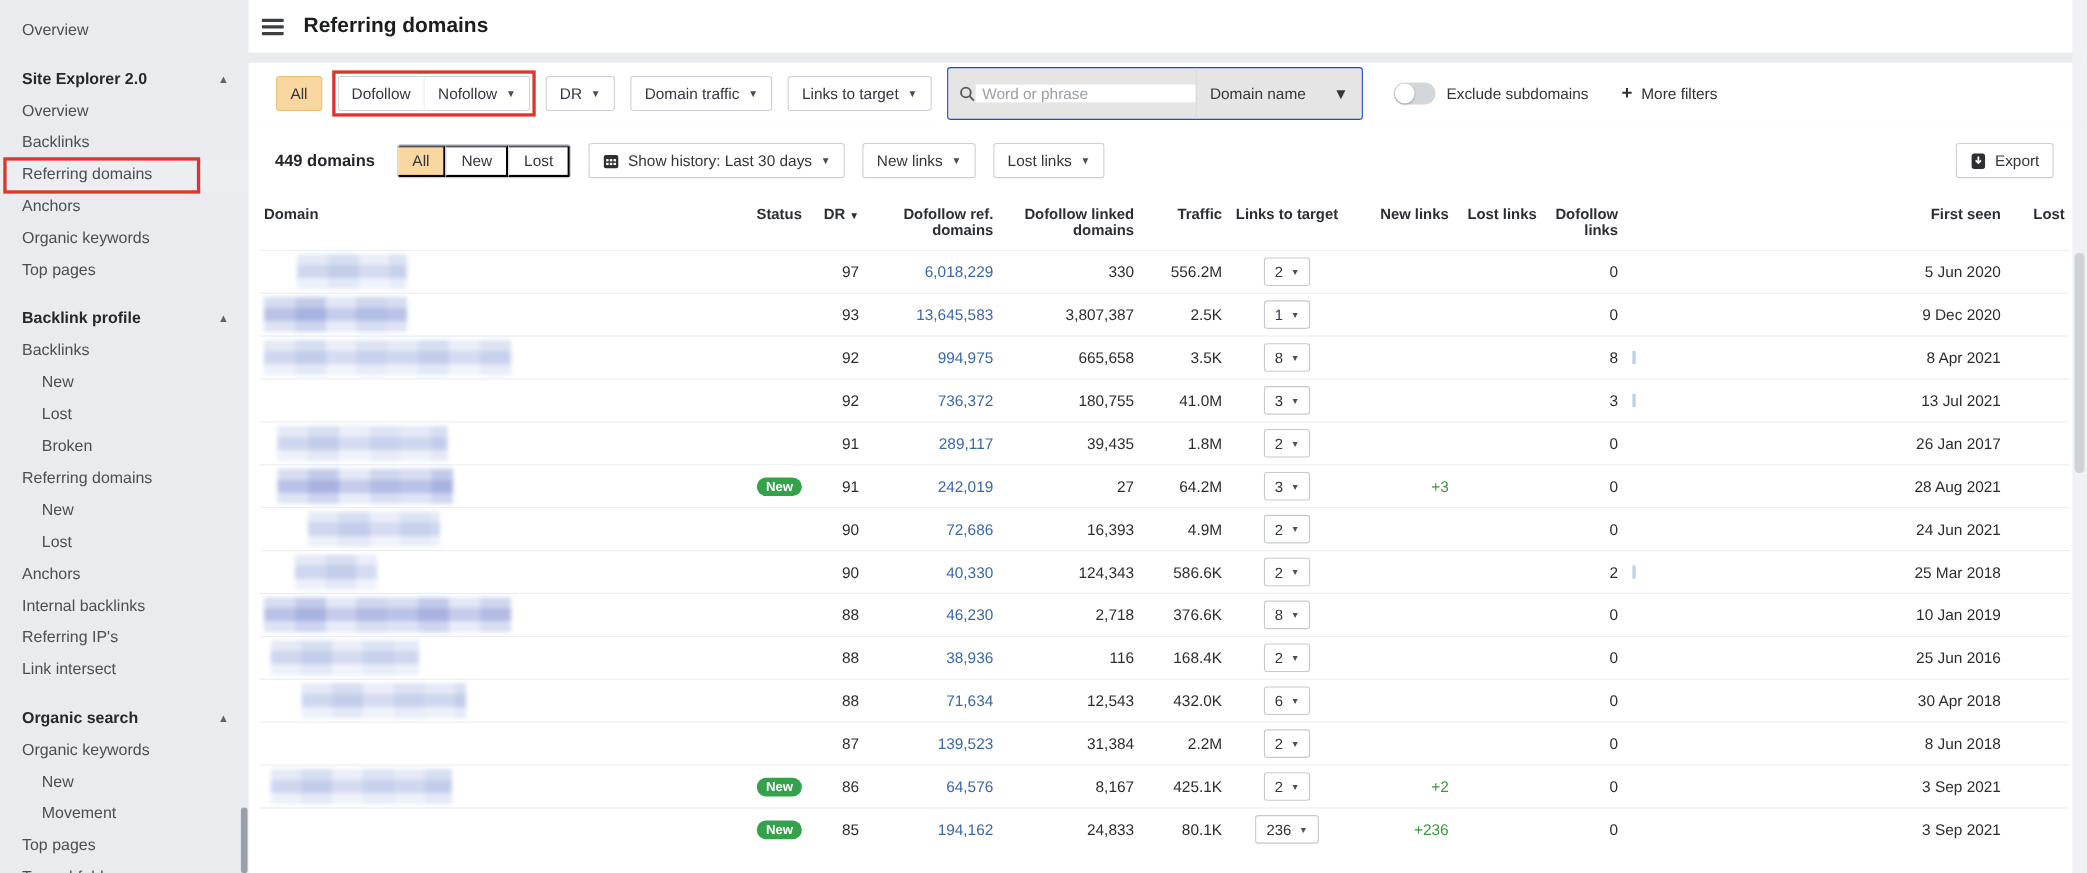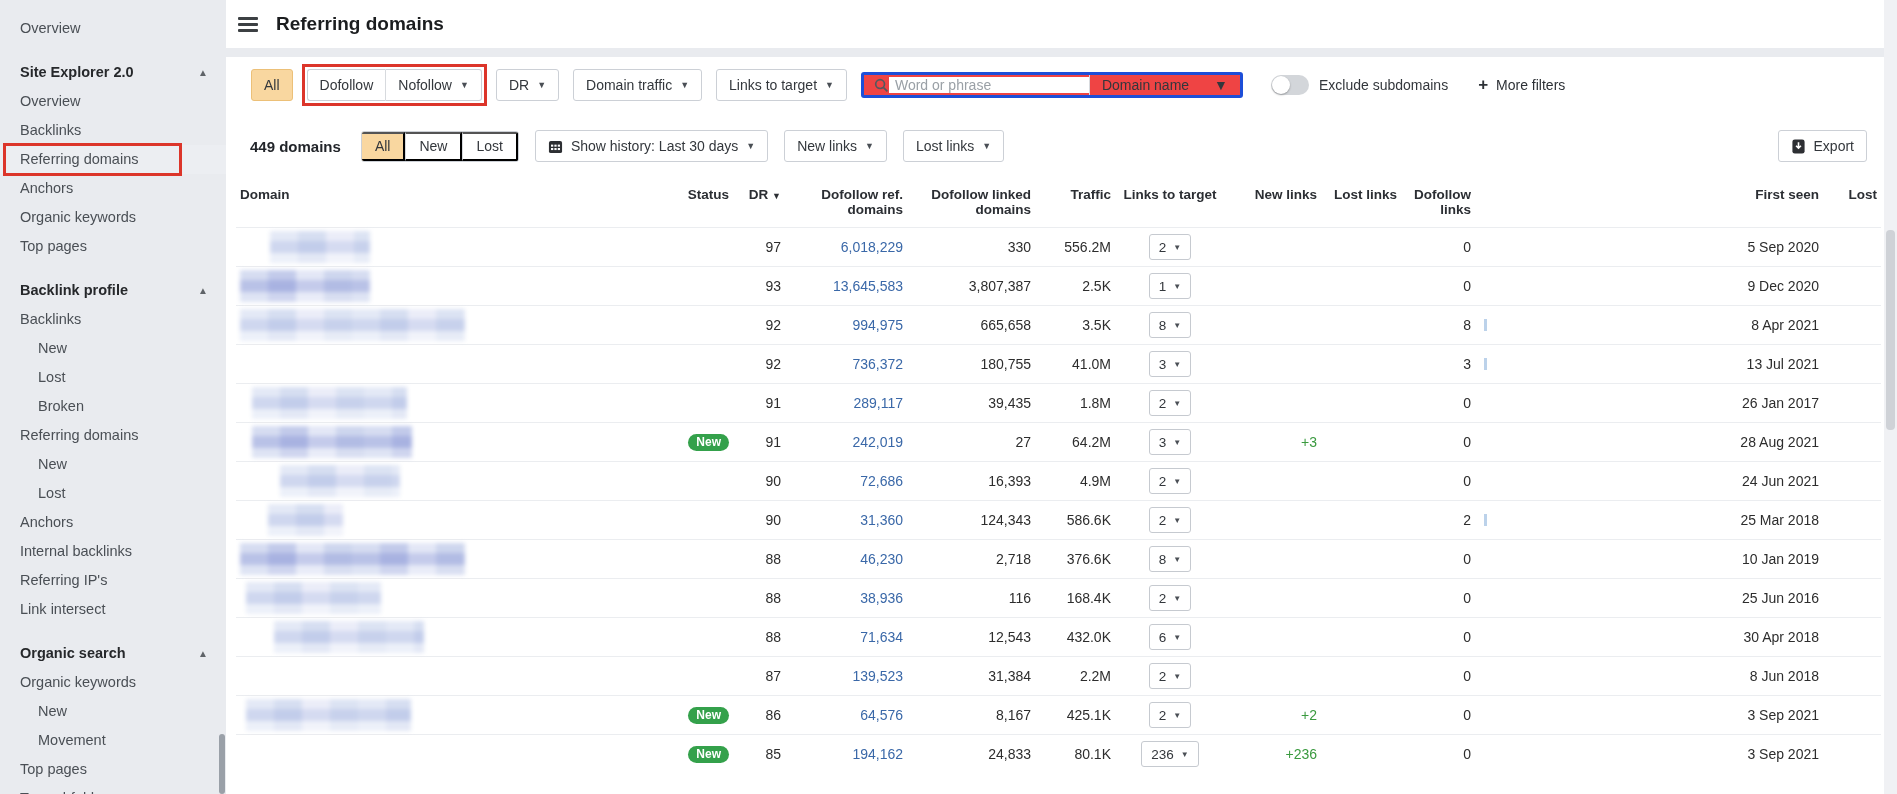--- a/index.html
+++ b/index.html
@@ -40,8 +40,8 @@
   .btn-group .btn:last-child { border-radius:0 3px 3px 0; border-left:1px solid #d7dade; }
   .red-box::after { content:""; position:absolute; left:-5px; right:-5px; top:-5px; bottom:-5px;
     border:3px solid #dc352a; pointer-events:none; }
-  .search-combo { height:26px; display:inline-flex; align-items:center; background:#ef4444;
-    border:3px solid #1d4ed8; border-radius:3px; }
+  .search-combo { height:48px; display:inline-flex; align-items:center; background:#e5e5e5;
+    border:1px solid #1d4ed8; border-radius:3px; }
   .search-combo input { border:none; outline:none; font-size:14px; width:200px; padding:0 6px;
     font-family:"Liberation Sans", sans-serif; color:#333; }
   .search-combo input::placeholder { color:#9aa0a6; }

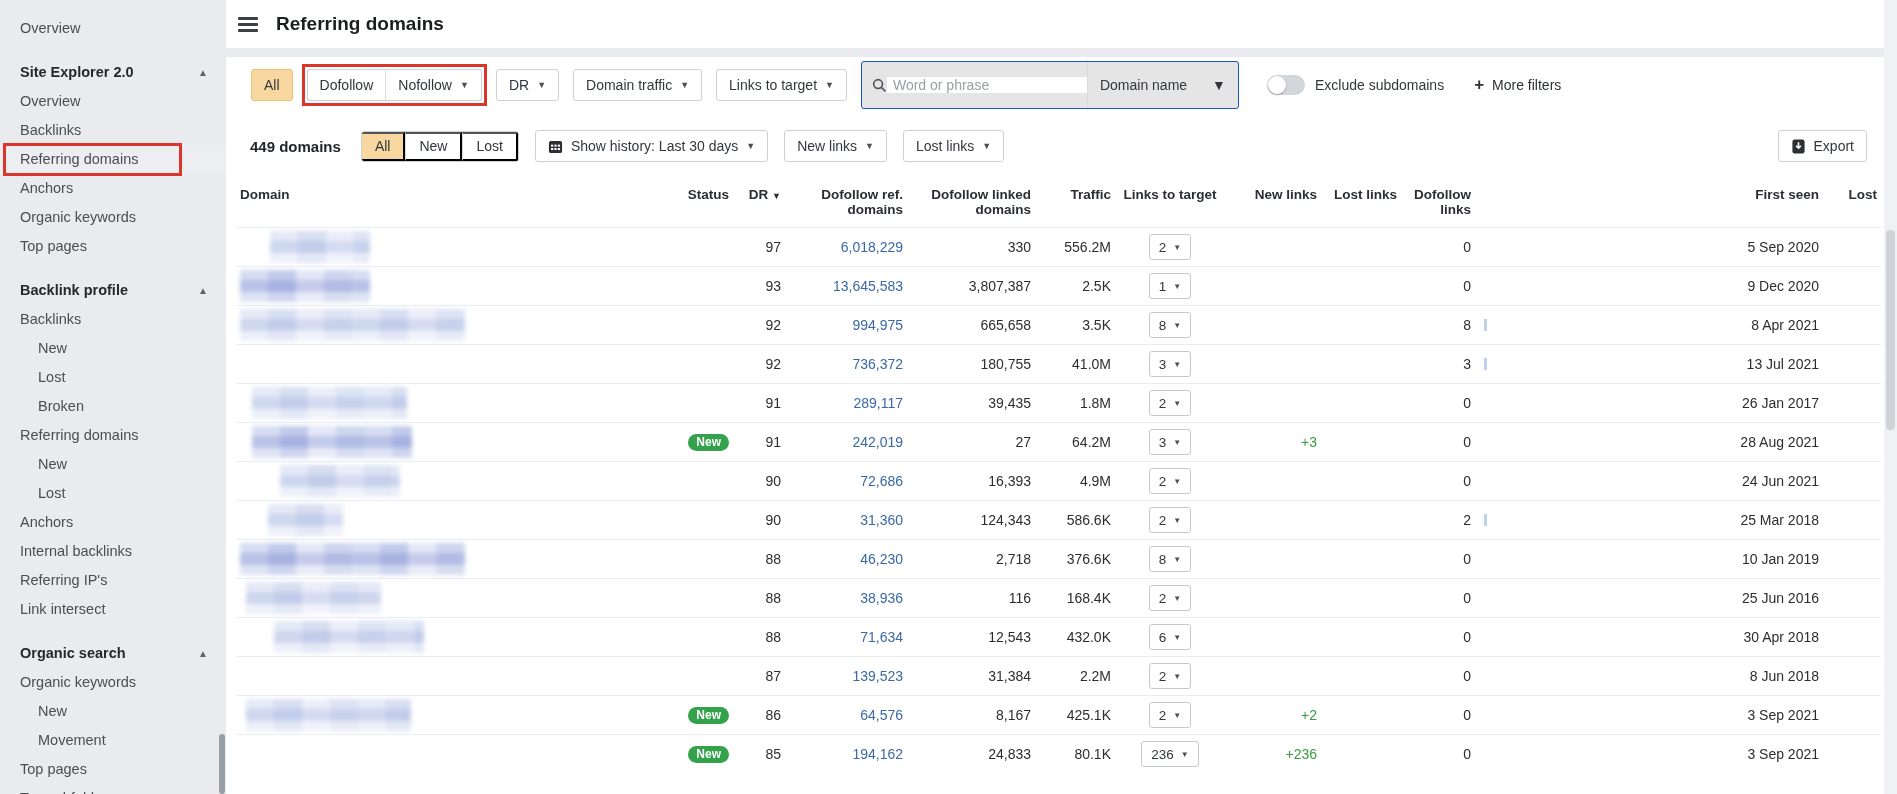--- a/index.html
+++ b/index.html
@@ -298,7 +298,7 @@
               <div class="c-new green"></div>
               <div class="c-lostl"></div>
               <div class="c-dfl">0</div>
-              <div class="c-seen">5 Sep 2020</div>
+              <div class="c-seen">5 Jun 2020</div>
               <div class="c-lost"></div>
             </div>
             <div class="trow">

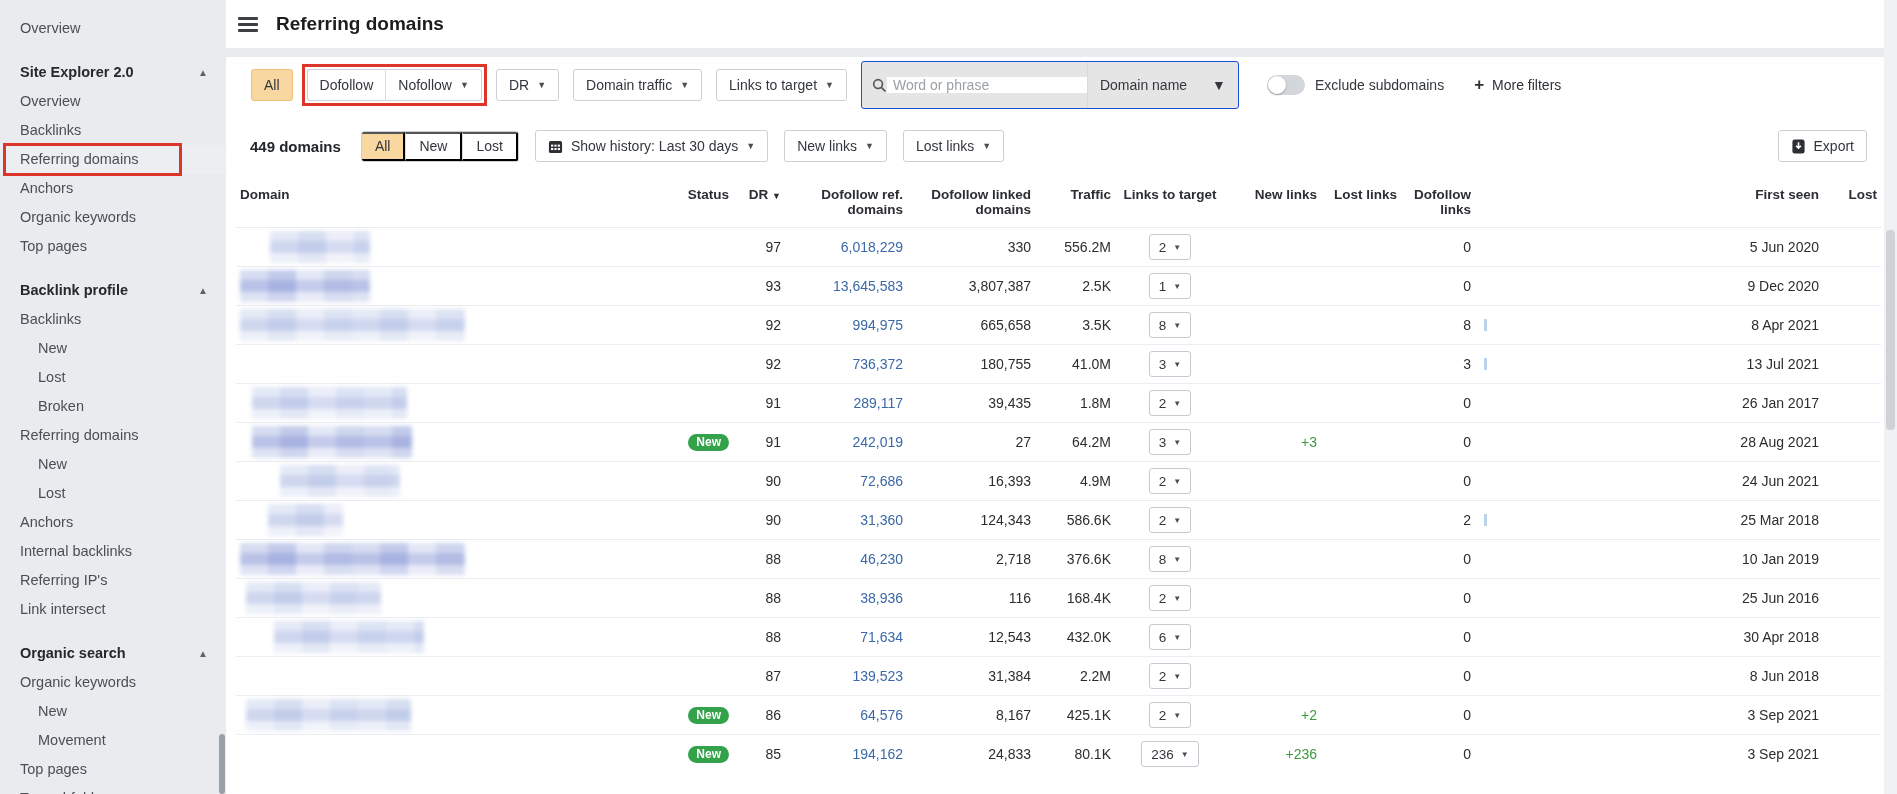--- a/index.html
+++ b/index.html
@@ -435,7 +435,7 @@
               </div>
               <div class="c-status"></div>
               <div class="c-dr">90</div>
-              <div class="c-ref"><a class="num-link">31,360</a></div>
+              <div class="c-ref"><a class="num-link">40,330</a></div>
               <div class="c-linked">124,343</div>
               <div class="c-traffic">586.6K</div>
               <div class="c-ltt">

